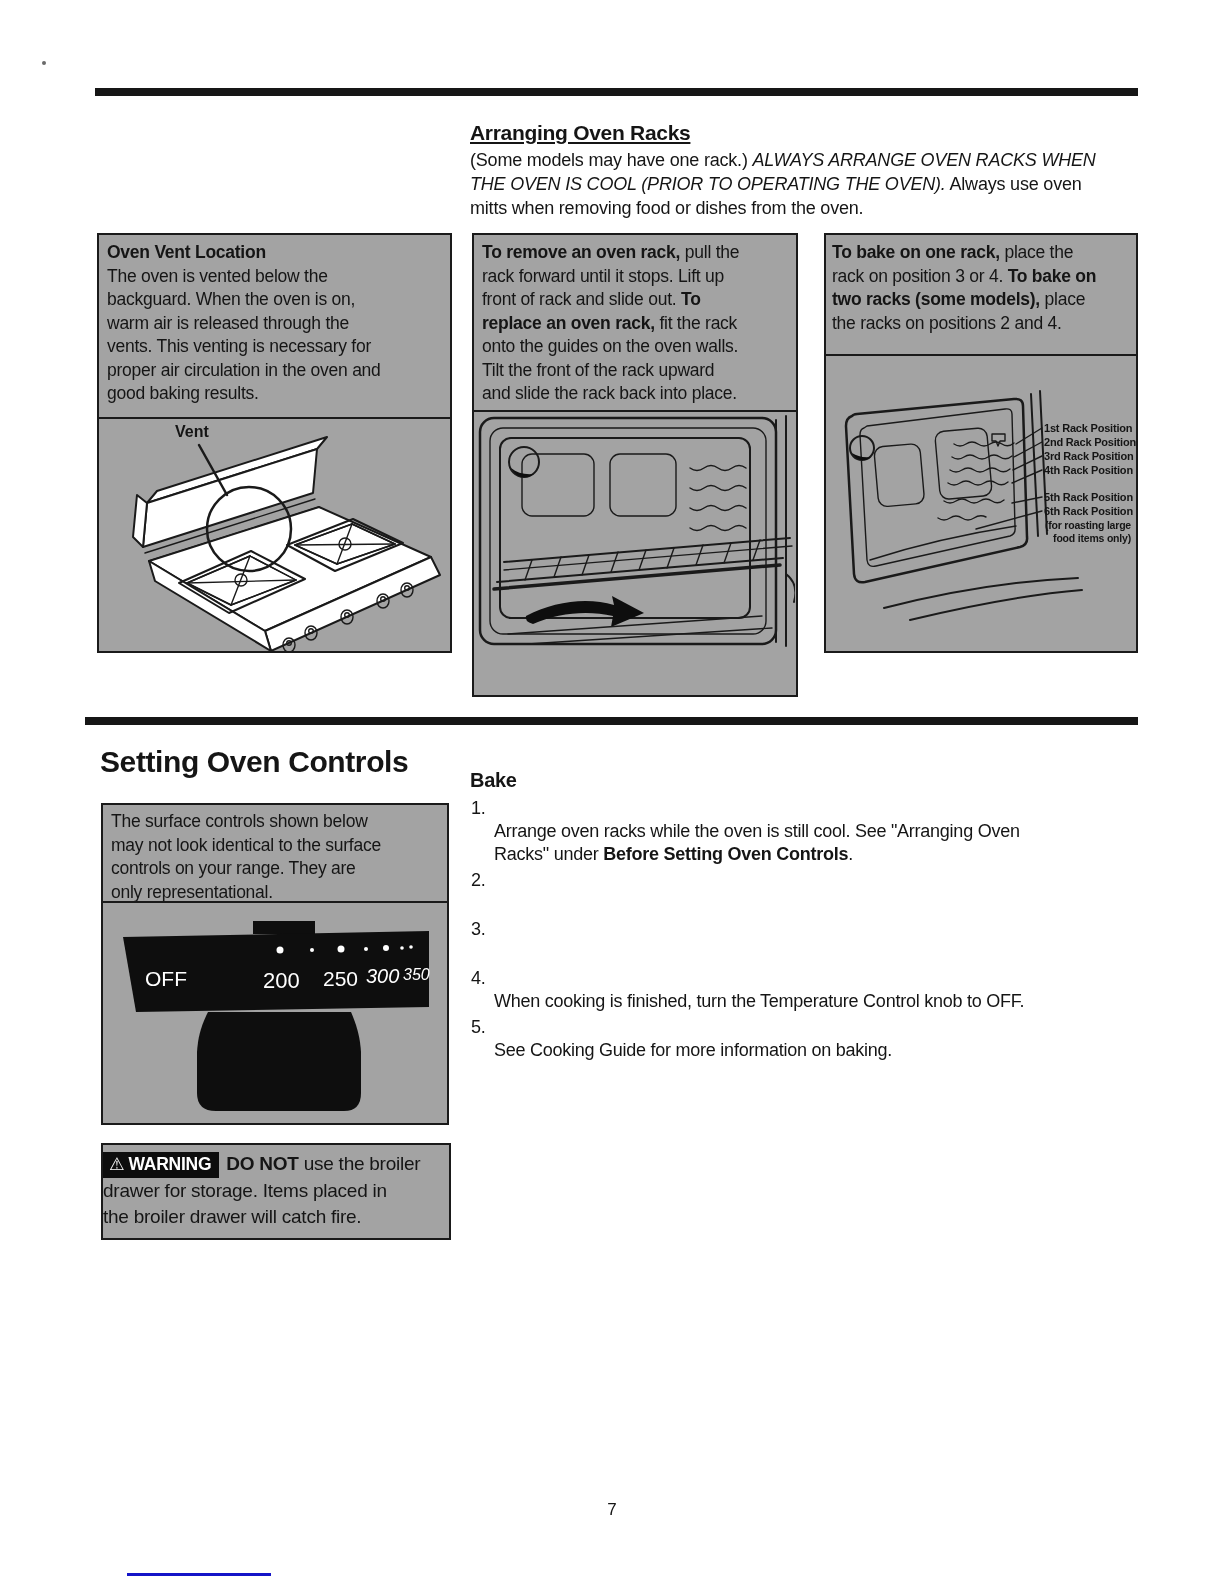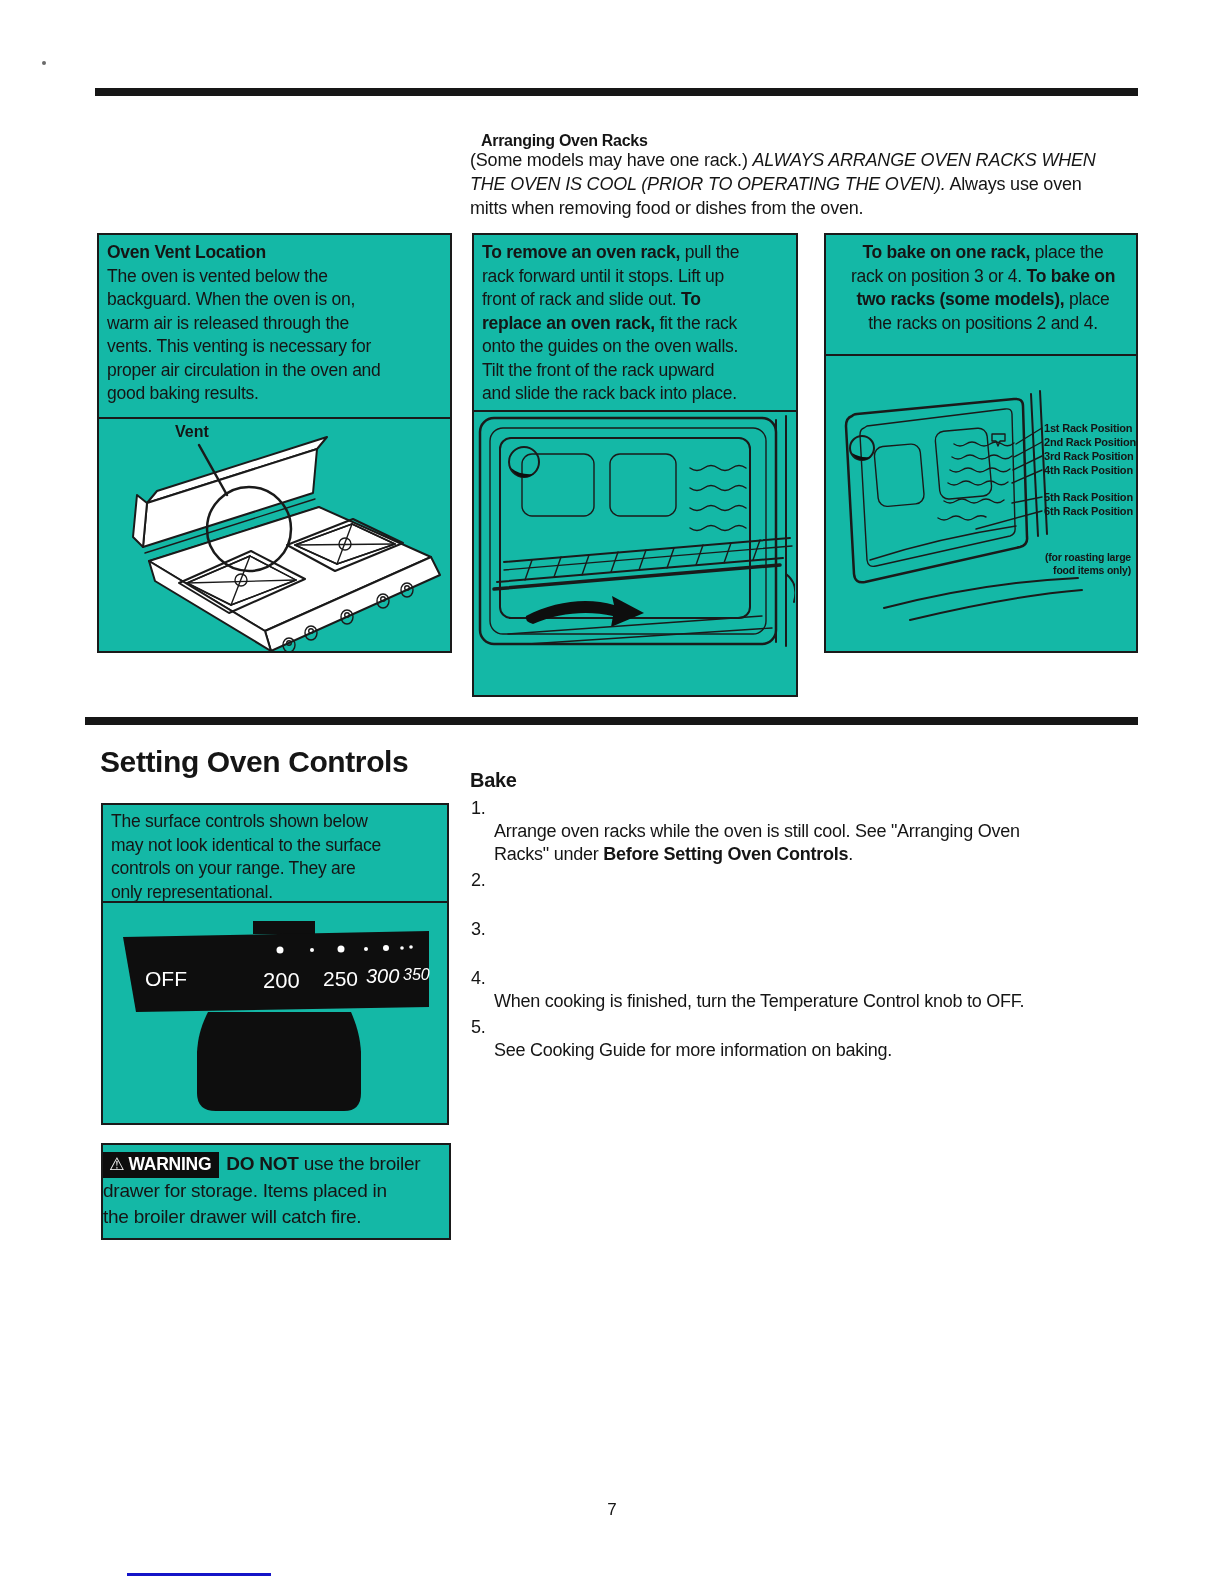--- a/index.html
+++ b/index.html
@@ -7,7 +7,7 @@
         font-family:"Liberation Sans", sans-serif;color:#151515;overflow:hidden;}
   .rule{position:absolute;background:#161616;}
   .h-big{position:absolute;font-size:30px;line-height:39px;font-weight:700;letter-spacing:-0.4px;margin:0;white-space:pre-line;}
-  .h-med{position:absolute;font-size:16px;font-weight:700;letter-spacing:-0.3px;margin:11px;}
+  .h-med{position:absolute;font-size:21px;font-weight:700;letter-spacing:-0.3px;margin:0;text-decoration:underline;}
   .h-sm{position:absolute;font-size:20px;font-weight:700;letter-spacing:-0.3px;margin:0;}
   .body{position:absolute;font-size:18px;line-height:24px;letter-spacing:-0.2px;margin:0;}
   .preline{white-space:pre-line;}

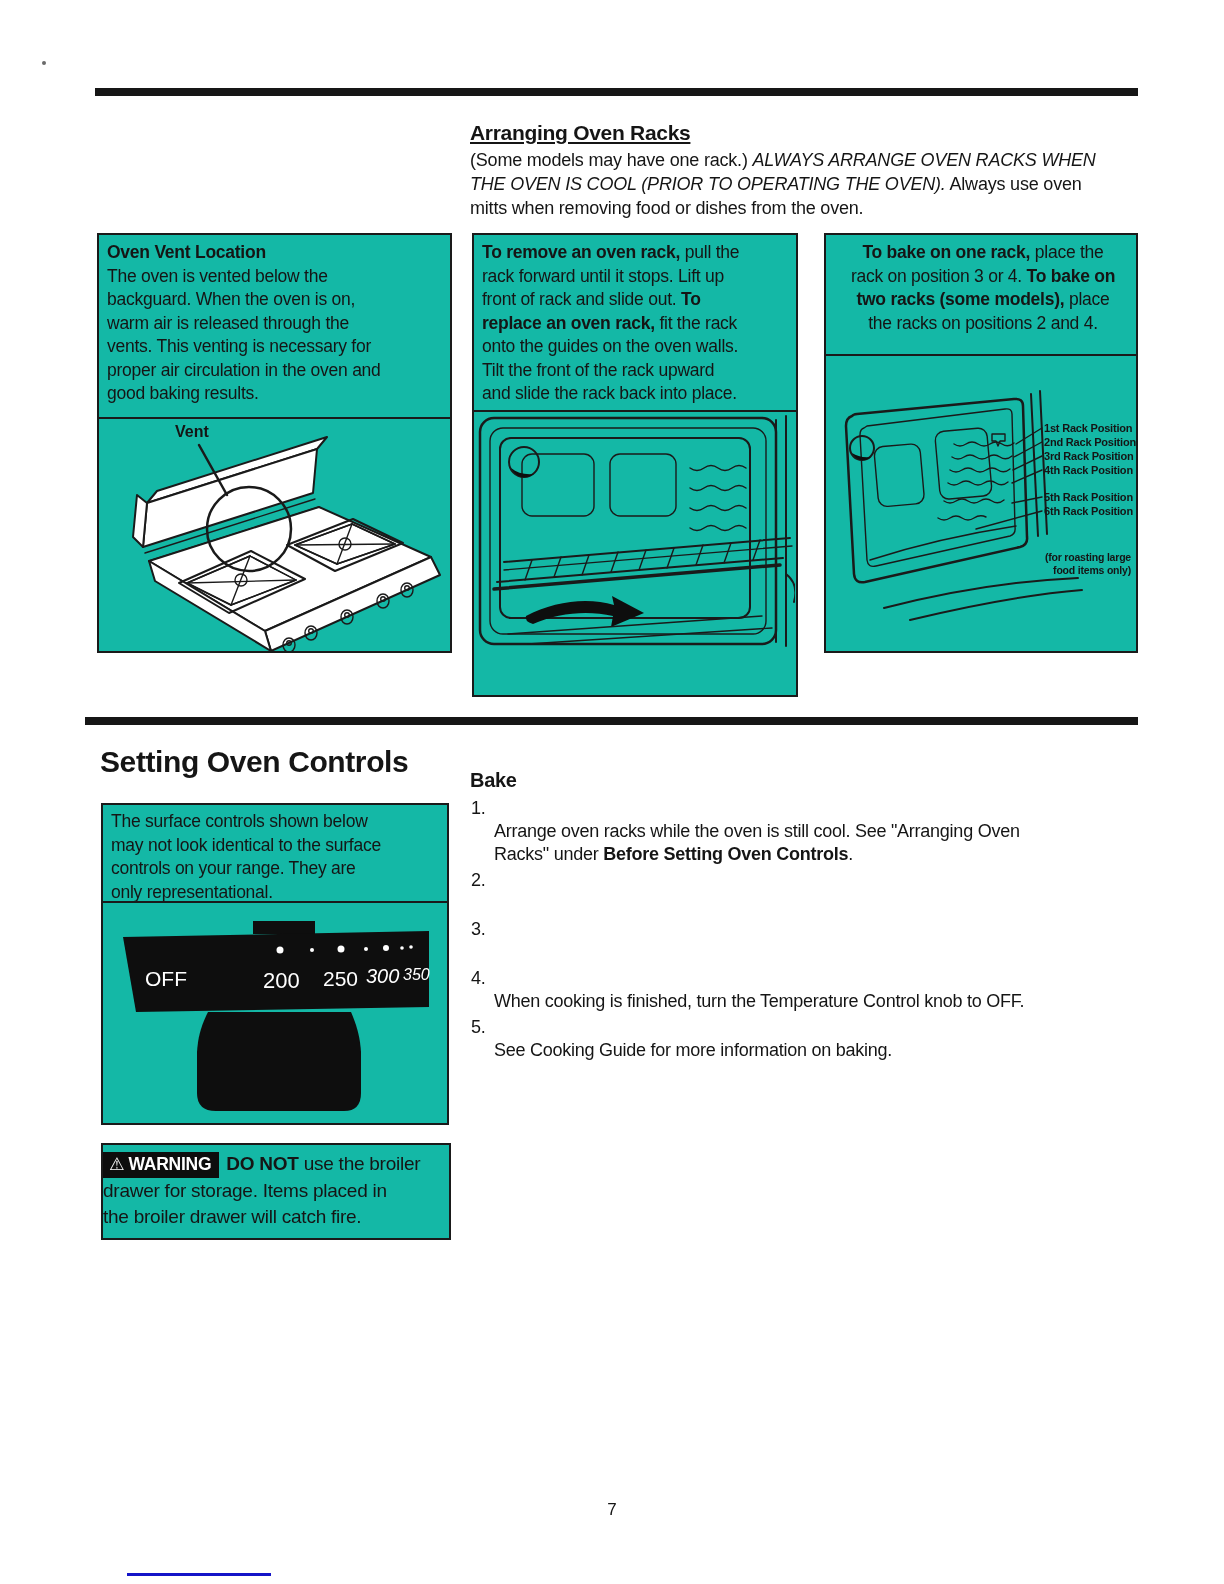--- a/index.html
+++ b/index.html
@@ -11,7 +11,7 @@
   .h-sm{position:absolute;font-size:20px;font-weight:700;letter-spacing:-0.3px;margin:0;}
   .body{position:absolute;font-size:18px;line-height:24px;letter-spacing:-0.2px;margin:0;}
   .preline{white-space:pre-line;}
-  .box{position:absolute;border:2.5px solid #1a1a1a;background:#14b8a6;box-sizing:border-box;}
+  .box{position:absolute;border:2.5px solid #1a1a1a;background:#a3a3a3;box-sizing:border-box;}
   .box-text{padding:6px 8px 0 8px;font-size:17.5px;line-height:23.5px;letter-spacing:-0.25px;}
   .box-text b{font-weight:700;}
   .bhead{font-weight:700;display:block;}

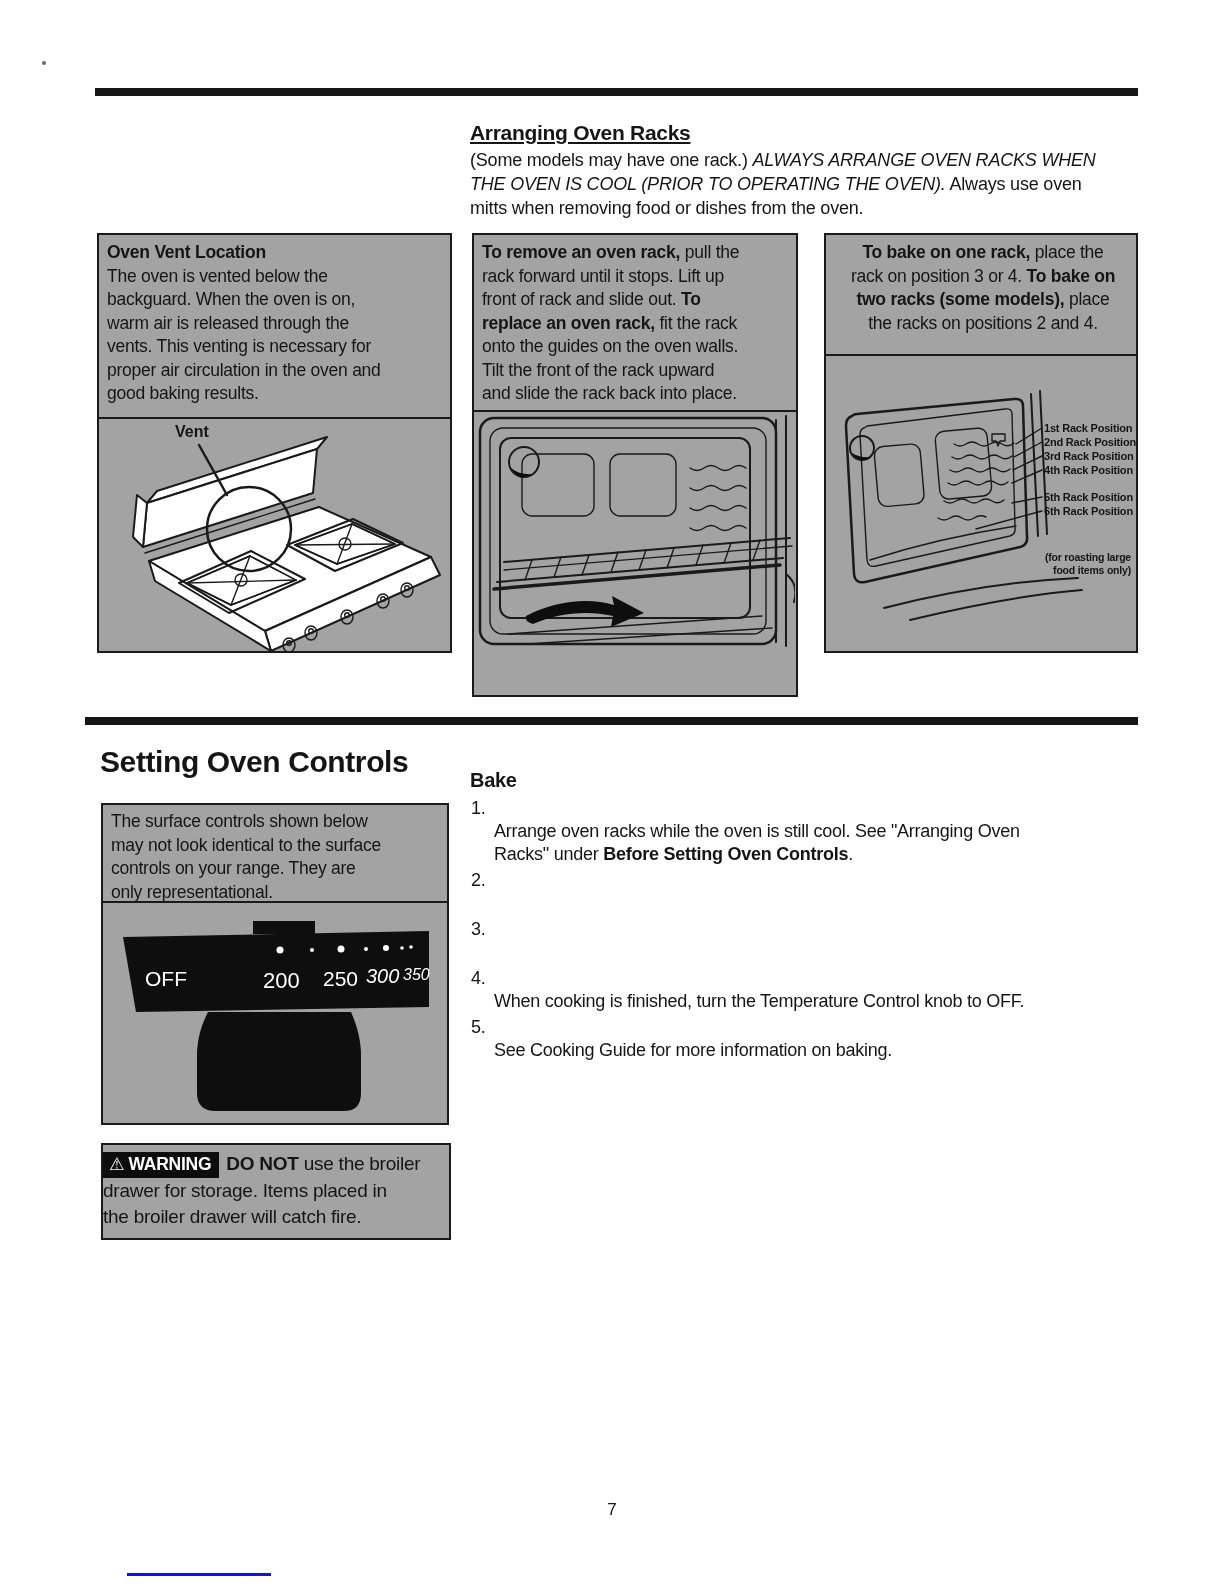--- a/index.html
+++ b/index.html
@@ -170,7 +170,7 @@
   </div>
 
   <div class="box" style="left:824px;top:233px;width:314px;height:420px;">
-    <div class="box-text preline" style="padding:6px 2px 0 6px;text-align:center;"><b>To bake on one rack,</b><span> place the
+    <div class="box-text preline" style="padding:6px 2px 0 6px;"><b>To bake on one rack,</b><span> place the
 rack on position 3 or 4. </span><b>To bake on
 two racks (some models),</b><span> place
 the racks on positions 2 and 4.</span></div>

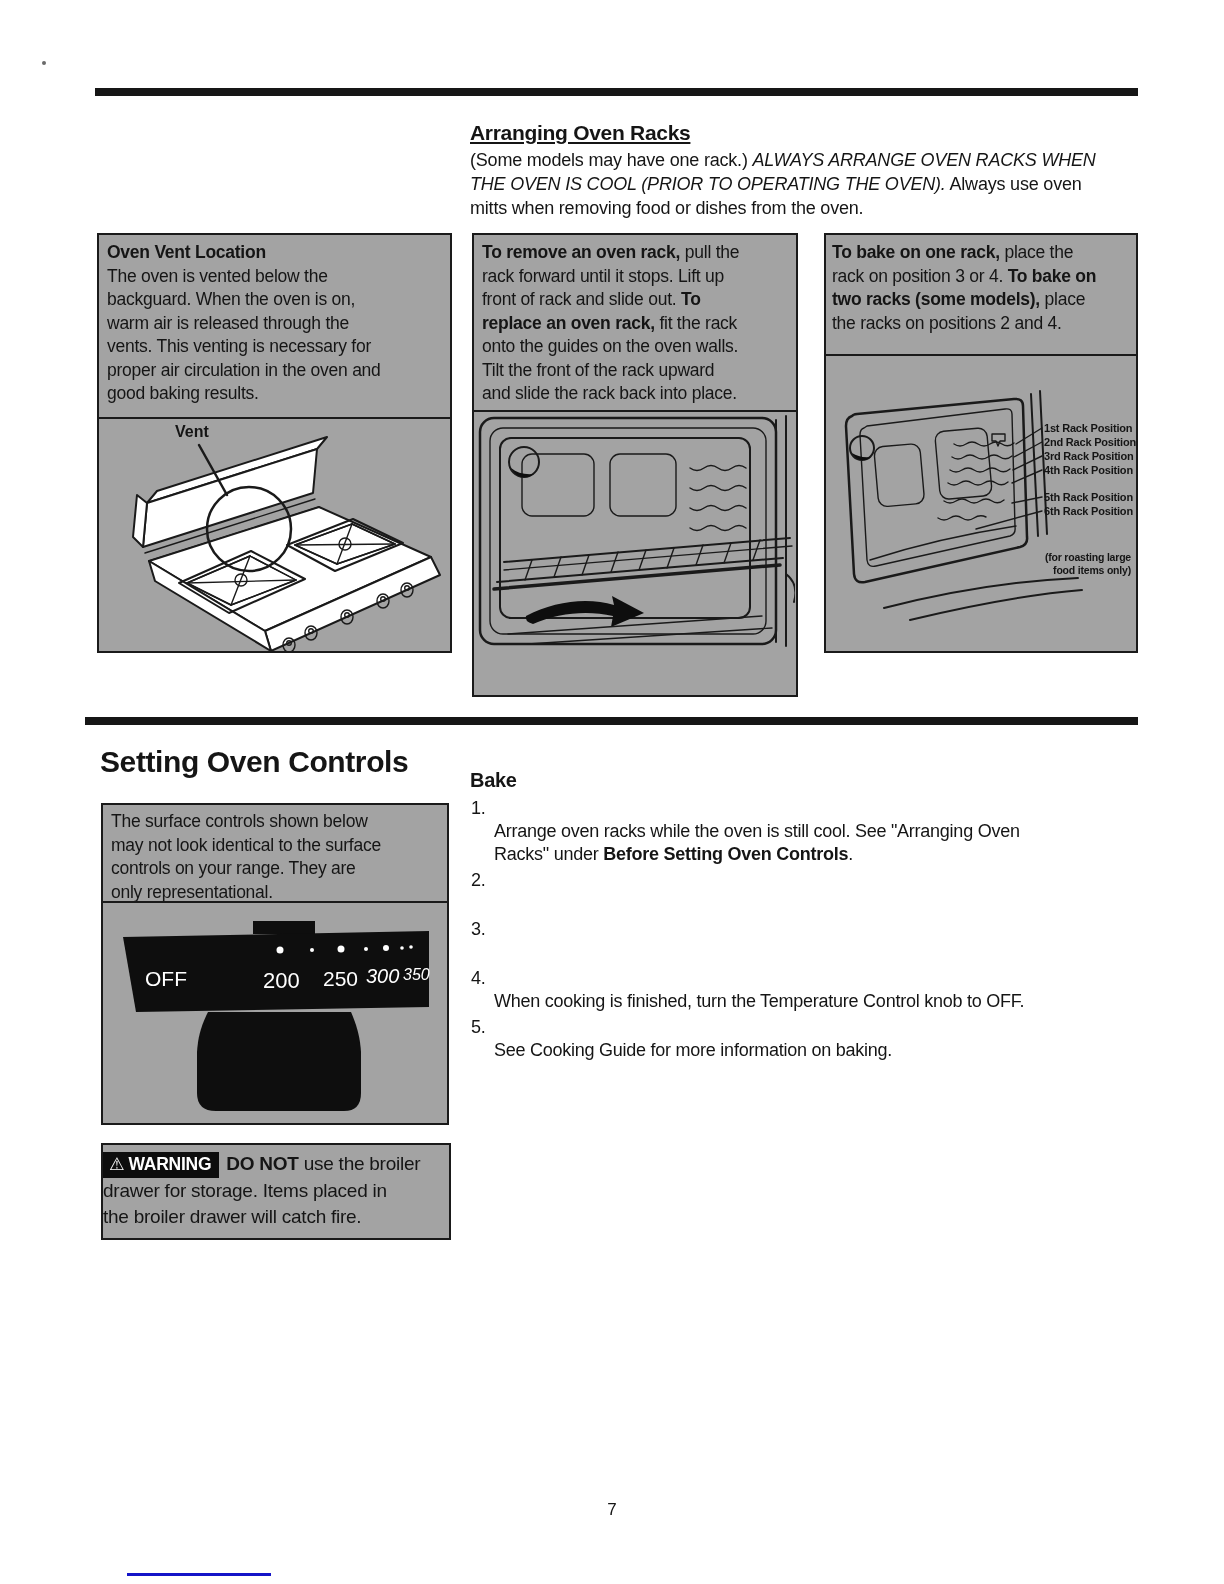--- a/index.html
+++ b/index.html
@@ -18,7 +18,7 @@
   .illu{position:absolute;left:0;right:0;bottom:0;border-top:2.5px solid #1a1a1a;overflow:hidden;}
   .vent-label{position:absolute;left:76px;top:4px;font-size:16px;font-weight:700;}
   .rlabel{position:absolute;left:218px;width:100px;font-size:11px;font-weight:700;line-height:12px;white-space:nowrap;letter-spacing:-0.2px;}
-  .rnote{position:absolute;right:5px;width:130px;font-size:10.5px;font-weight:700;line-height:12.5px;text-align:right;white-space:pre-line;letter-spacing:-0.2px;margin-top:32px;}
+  .rnote{position:absolute;right:5px;width:130px;font-size:10.5px;font-weight:700;line-height:12.5px;text-align:right;white-space:pre-line;letter-spacing:-0.2px;}
   .bake-list{position:absolute;font-size:18px;line-height:23px;letter-spacing:-0.25px;}
   .bake-item{position:relative;padding-left:24px;margin-bottom:3px;white-space:pre-line;}
   .bake-item .num{position:absolute;left:1px;top:0;white-space:nowrap;}

